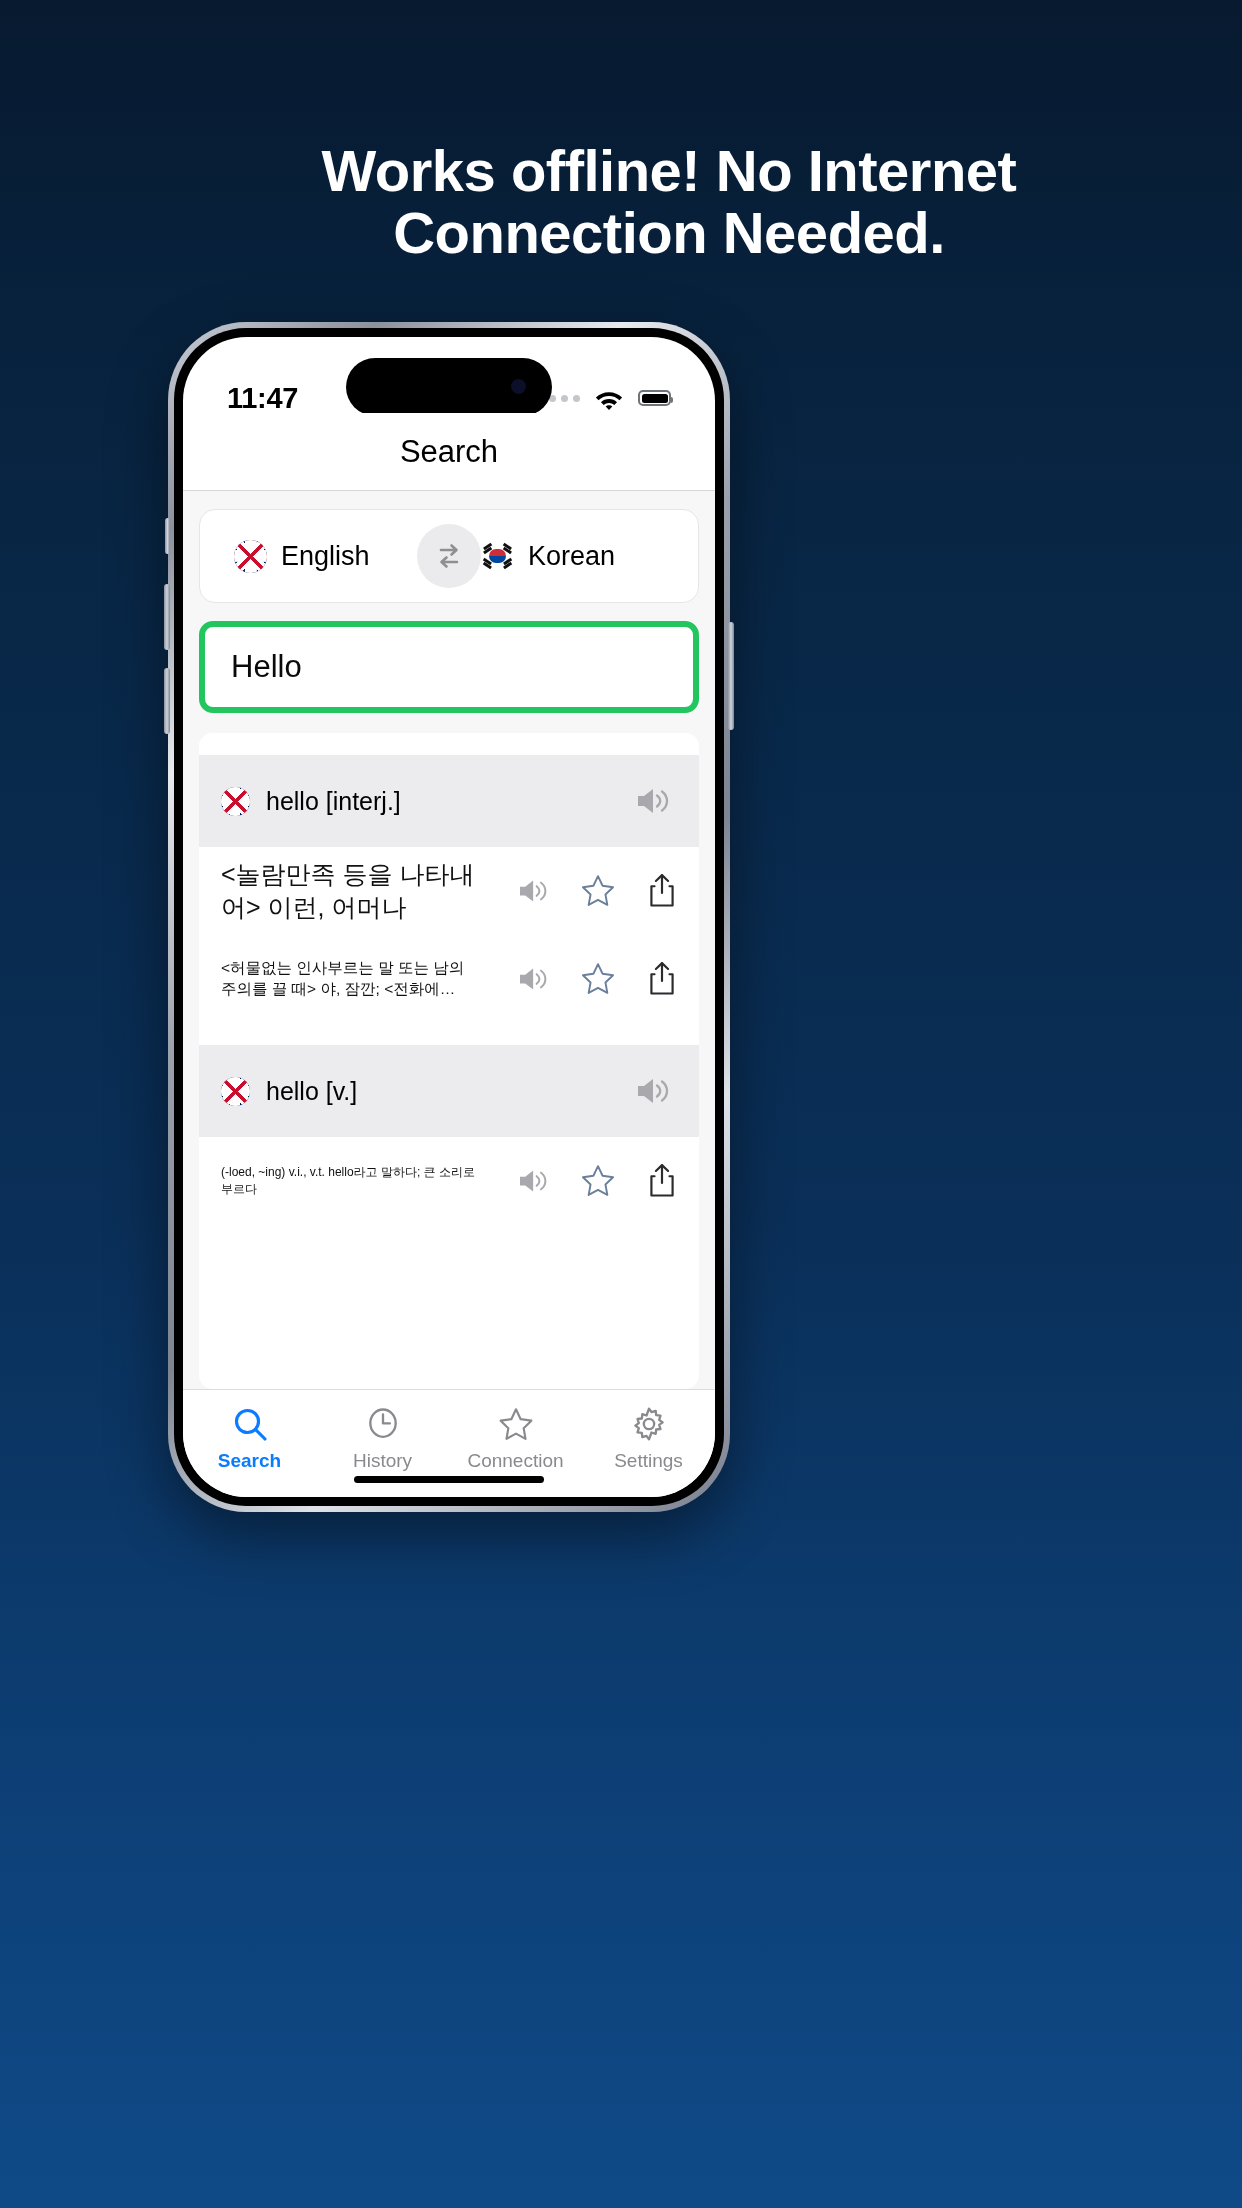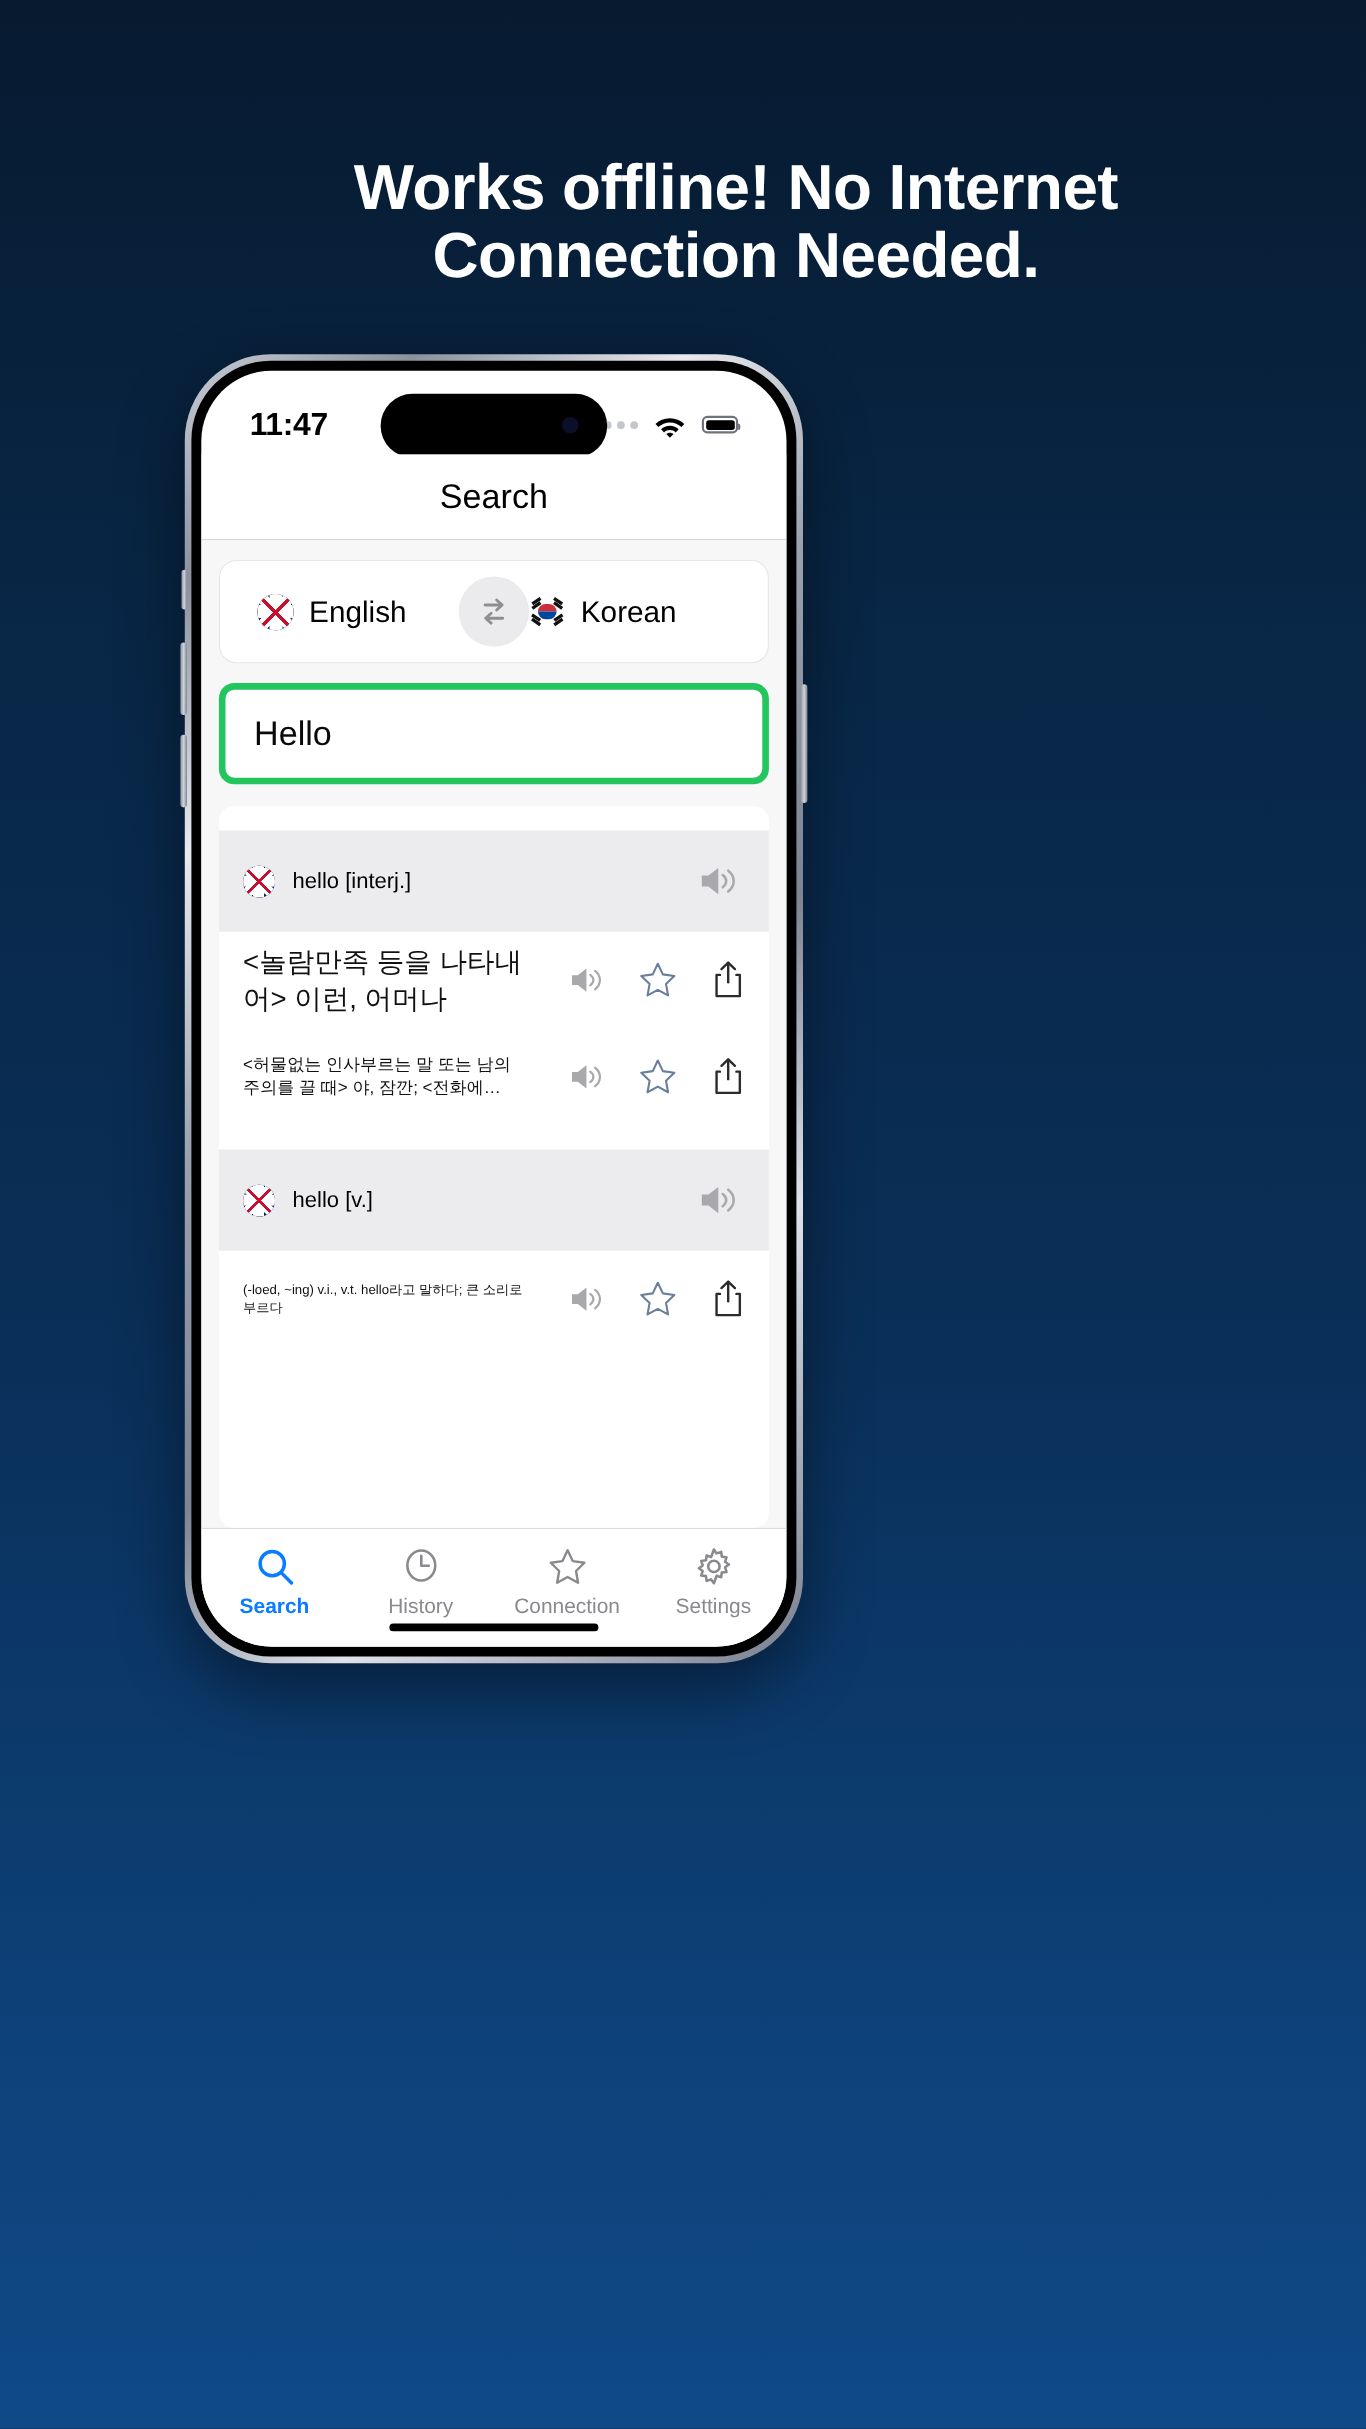--- a/index.html
+++ b/index.html
@@ -63,7 +63,7 @@
 
   
   #status-bar {
-    position:absolute; top:0; left:0; width:100%; height:76px;
+    position:absolute; top:12px; left:0; width:100%; height:76px;
     display:flex; align-items:center; justify-content:space-between;
     padding:22px 44px 0 44px;
   }

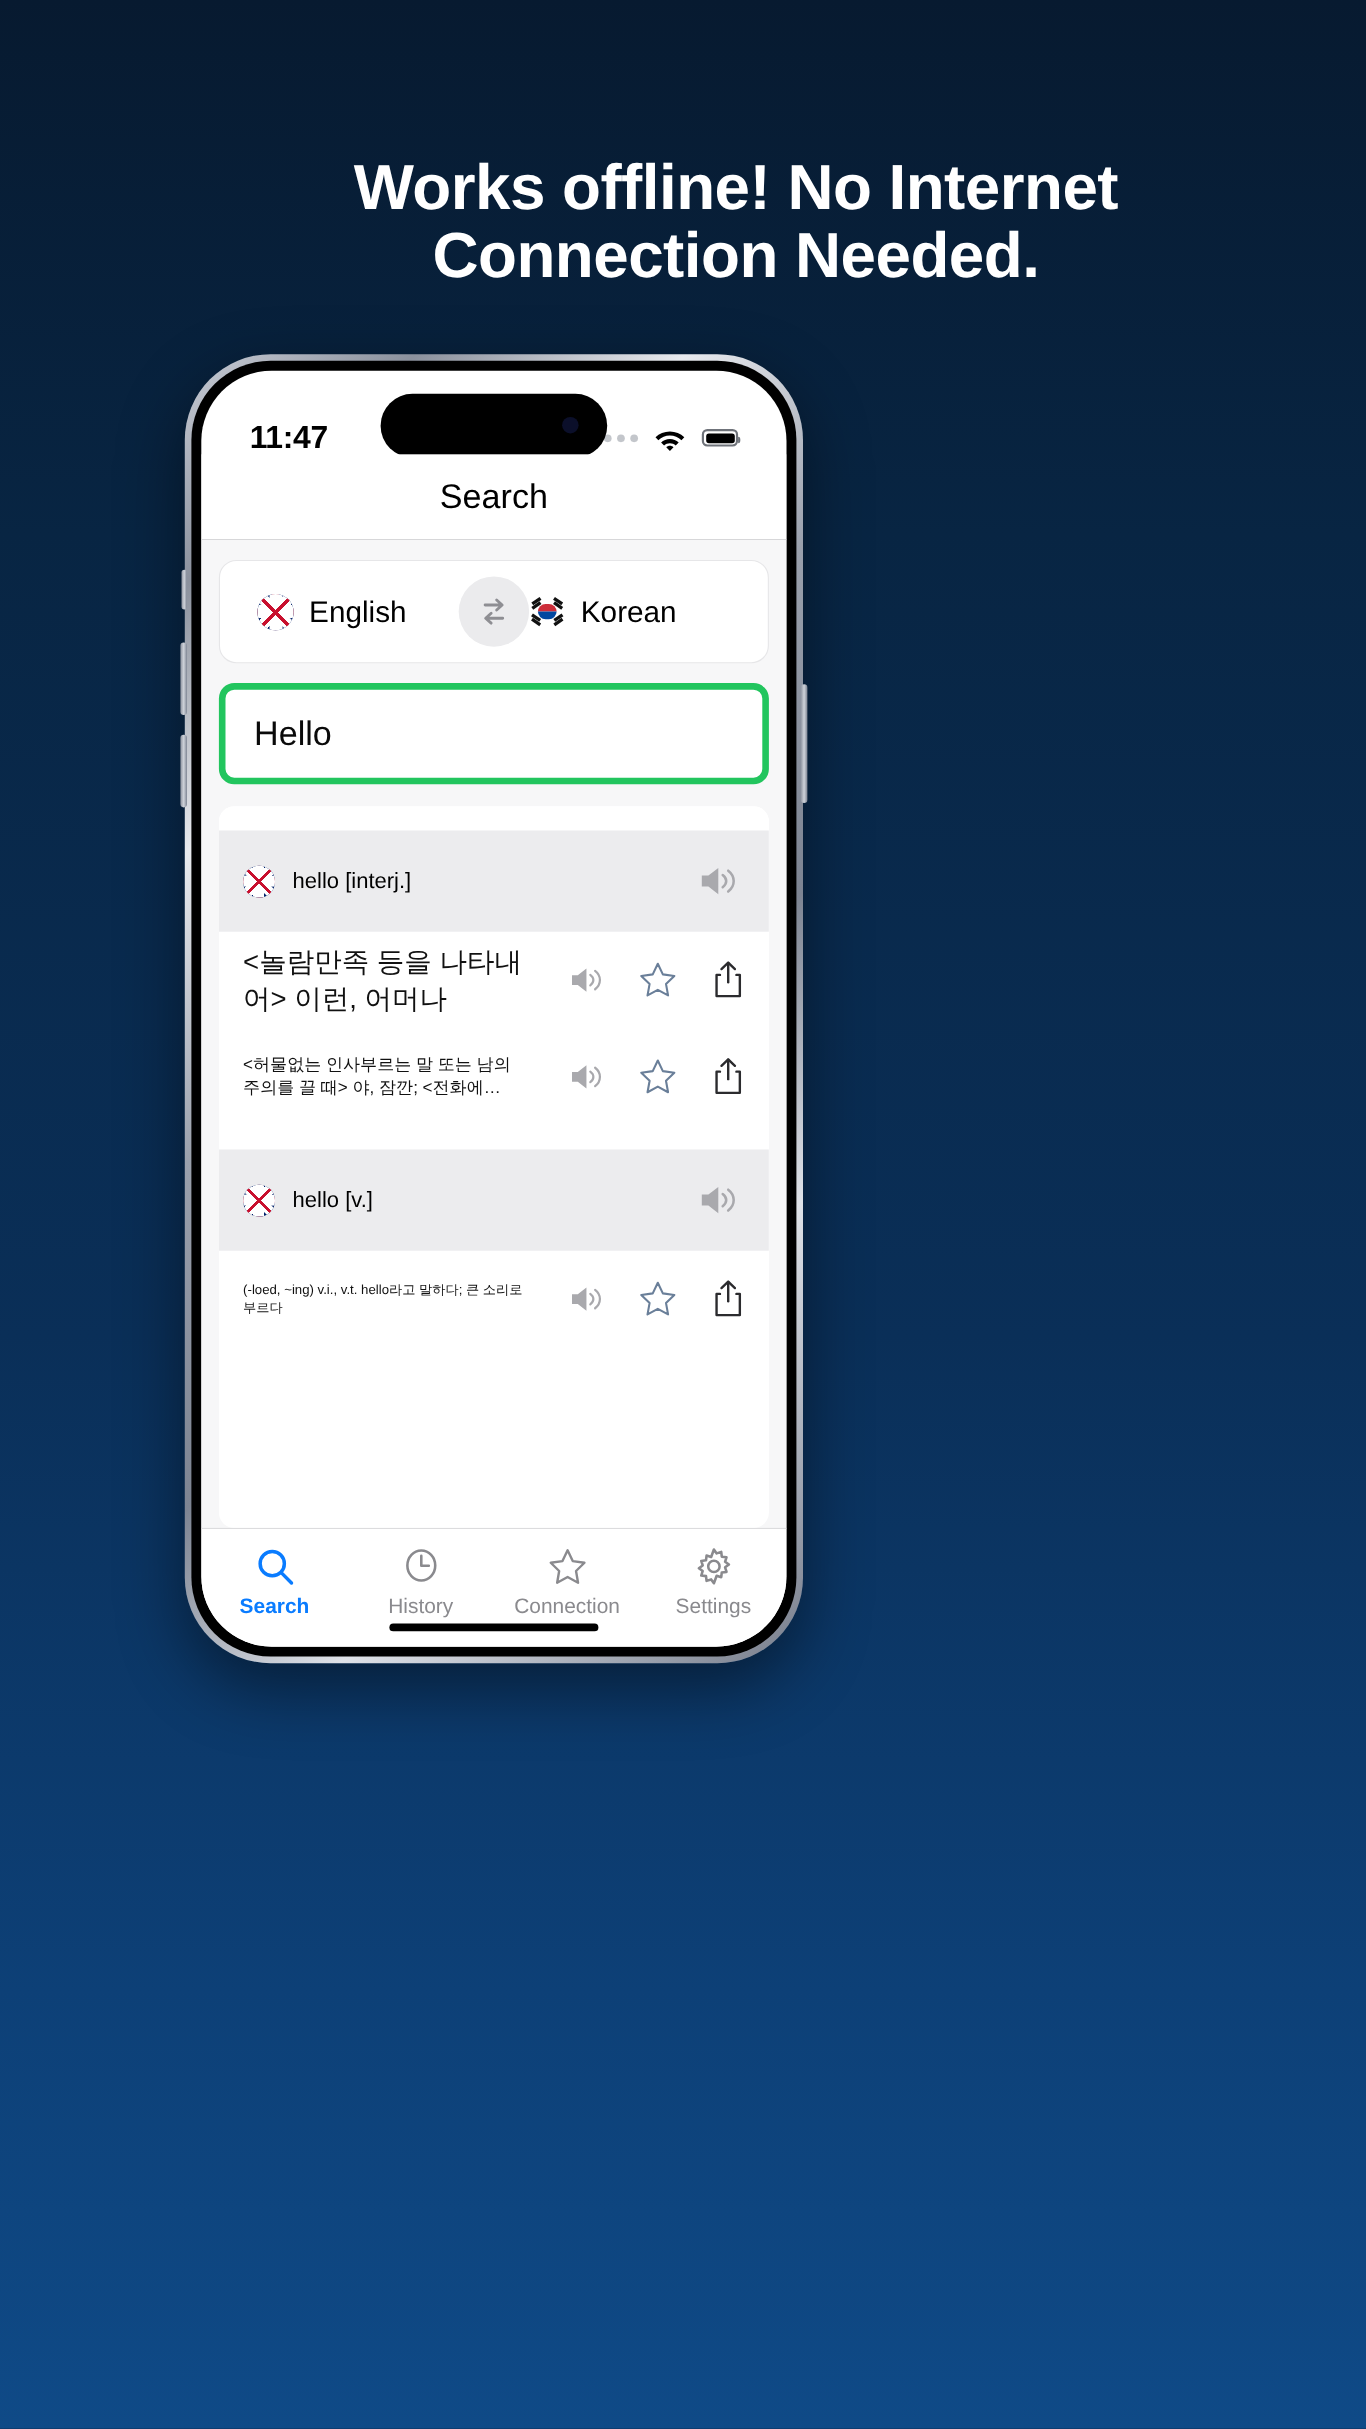--- a/index.html
+++ b/index.html
@@ -158,7 +158,7 @@
     height:92px; background:#ececee;
     display:flex; align-items:center; padding:0 26px 0 22px; gap:16px;
   }
-  .entry-head .term { font-size:20px; color:#000; flex:1; }
+  .entry-head .term { font-size:25px; color:#000; flex:1; }
   .def-row {
     min-height:88px; display:flex; align-items:center;
     padding:0 20px 0 22px; gap:28px;

